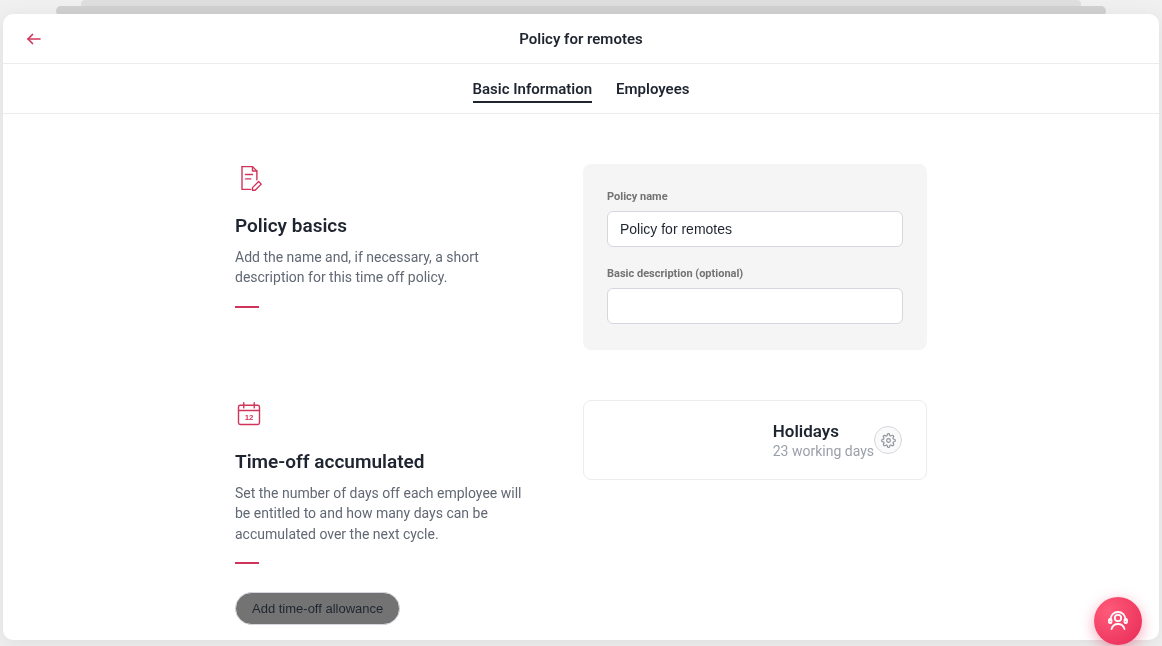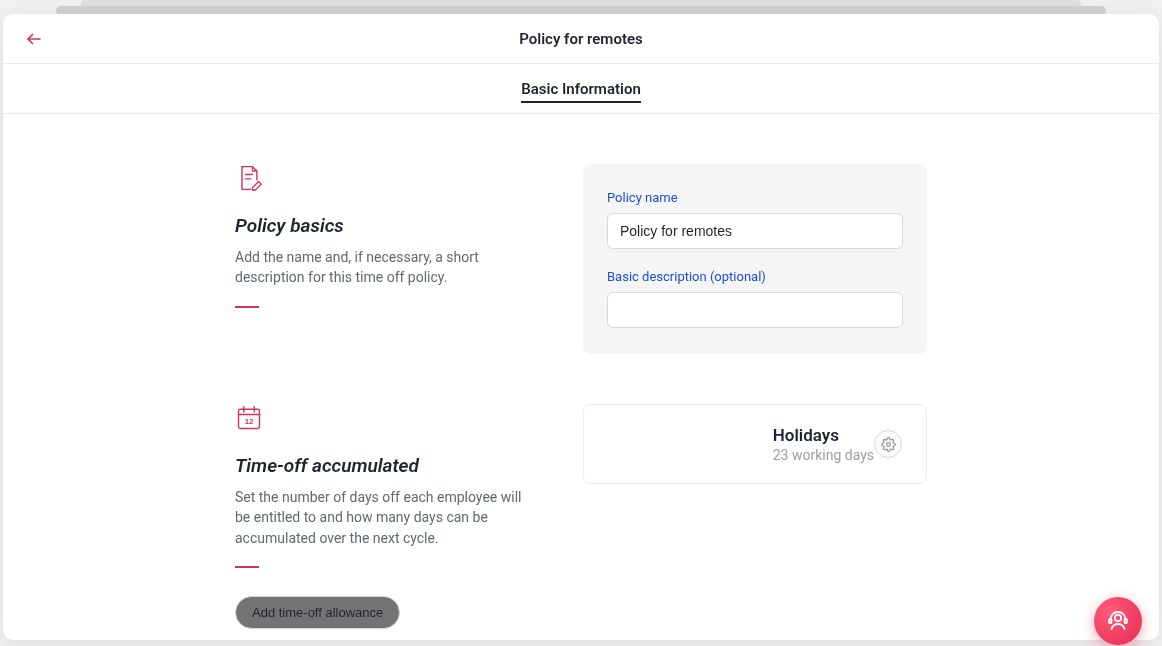--- a/index.html
+++ b/index.html
@@ -239,6 +239,7 @@
 
   <div class="tabs">
     <div class="tab active">Basic Information</div>
+    <div class="tab">Employees</div>
   </div>
 
   <div class="content">

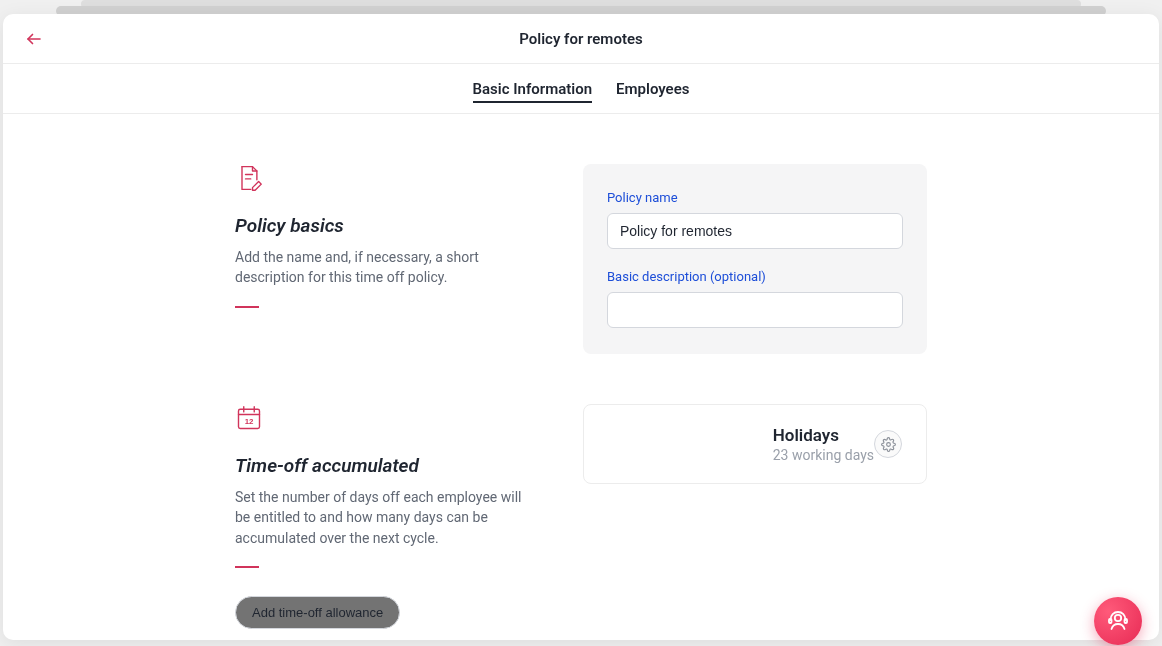--- a/index.html
+++ b/index.html
@@ -159,9 +159,9 @@
     .form-group { margin-bottom: 20px; }
     .form-group:last-child { margin-bottom: 0; }
     .form-label {
-      font-size: 13px;
-      color: #1d4ed8;
-      font-weight: 400;
+      font-size: 11px;
+      color: #737373;
+      font-weight: 700;
       display: block;
       margin-bottom: 8px;
     }

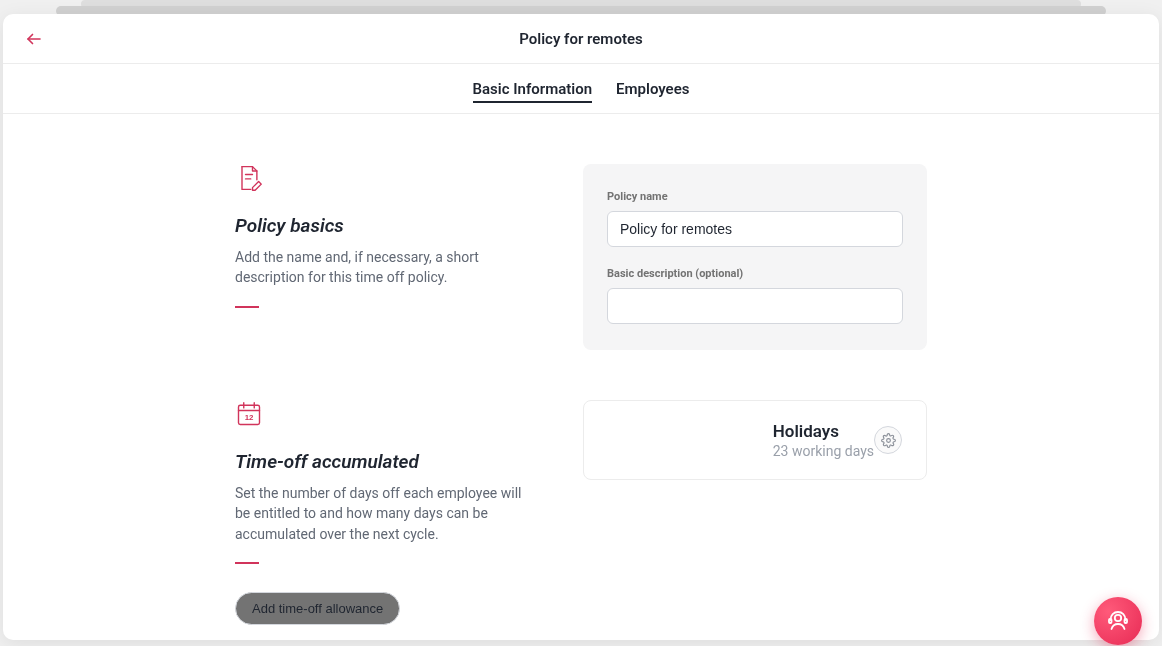--- a/index.html
+++ b/index.html
@@ -124,7 +124,6 @@
       font-weight: 600;
       color: #1f2530;
       margin-bottom: 10px;
-      font-style: italic;
     }
     .section-left p {
       font-size: 14px;

